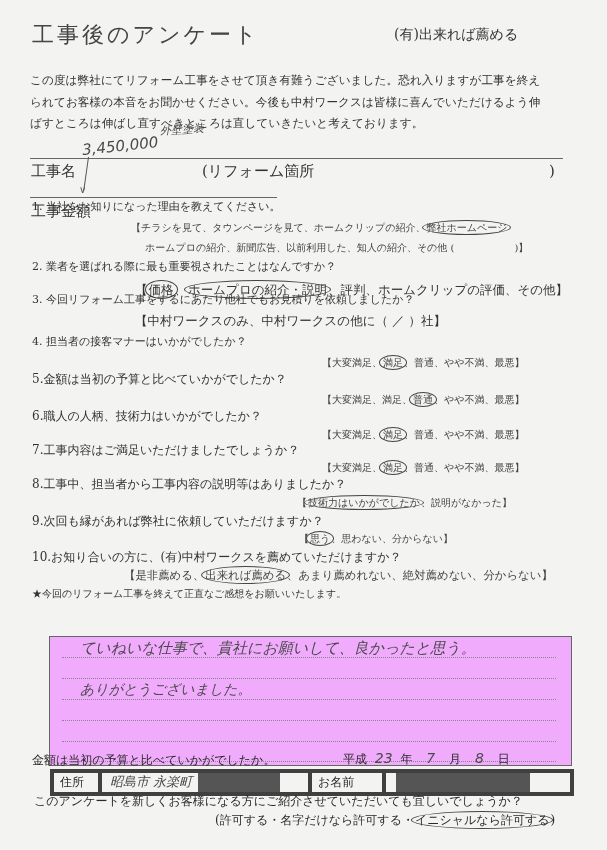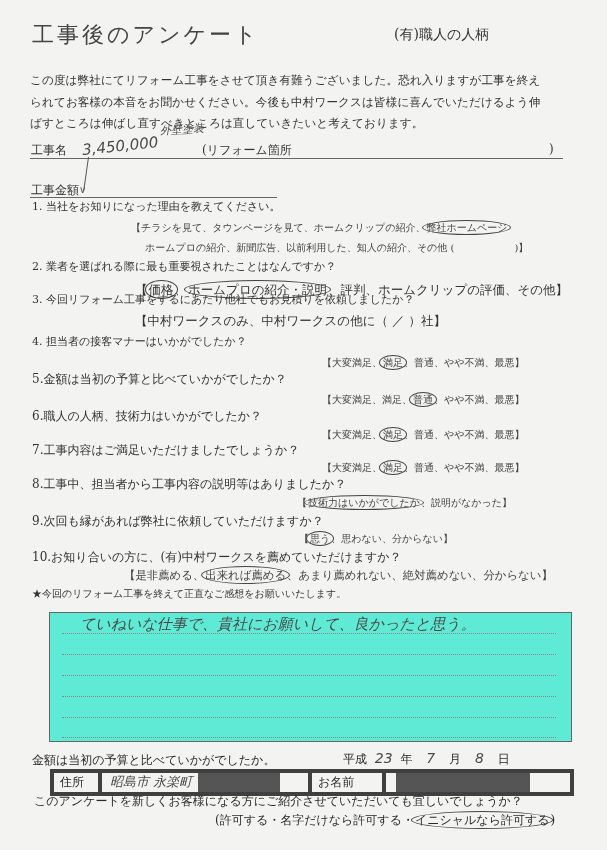--- a/index.html
+++ b/index.html
@@ -32,7 +32,7 @@
 <body>
 
 <div class="abs title">工事後のアンケート</div>
-<div class="abs company">(有)職人の人柄</div>
+<div class="abs company">(有)出来れば薦める</div>
 
 <div class="abs intro" style="top:73px">この度は弊社にてリフォーム工事をさせて頂き有難うございました。恐れ入りますが工事を終え</div>
 <div class="abs intro" style="top:95px">られてお客様の本音をお聞かせください。今後も中村ワークスは皆様に喜んでいただけるよう伸</div>

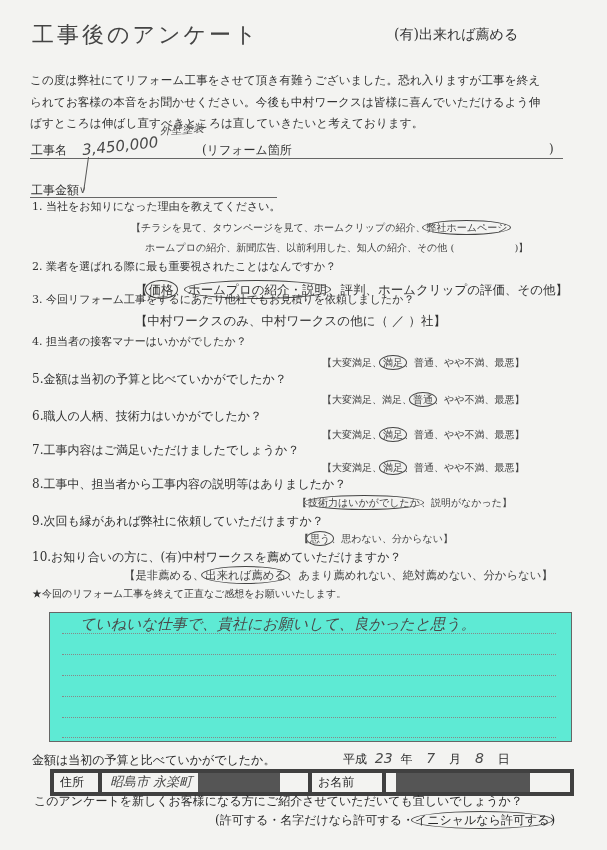--- a/index.html
+++ b/index.html
@@ -13,7 +13,7 @@
     .title { left: 32px; top: 20px; font-size: 22px; letter-spacing: 3px; color: #444; }
     .company { left: 394px; top: 26px; font-size: 14px; color: #333; }
     .intro { left: 30px; font-size: 11.6px; color: #333; letter-spacing: 0.1px; }
-    .label { font-size: 12px; color: #333; }
+    .label { font-size: 15px; color: #333; margin-top: 20px; }
     .uline { position: absolute; height: 1px; background: #666; }
     .hand { font-family: "DejaVu Sans", sans-serif; font-style: italic; color: #4a4a4a; }
     .q { left: 32px; font-size: 11px; color: #333; }

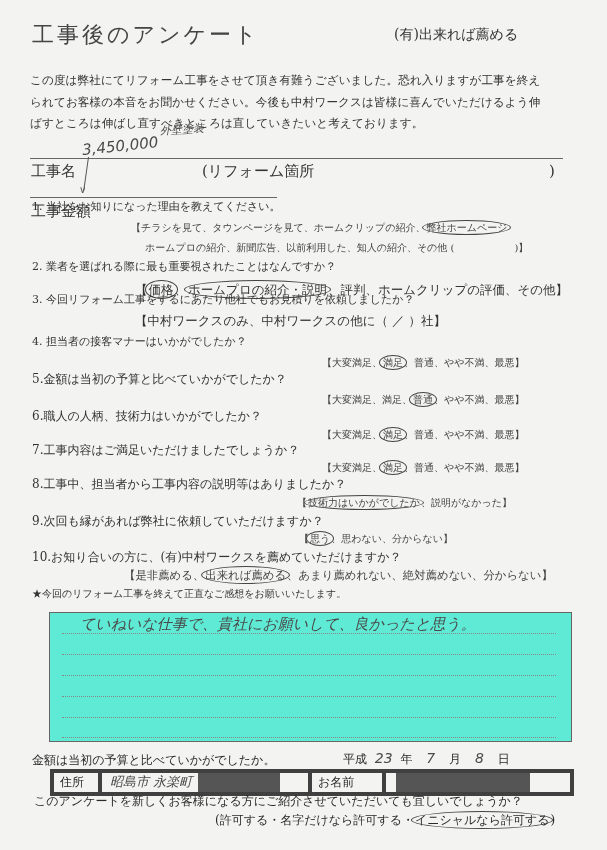--- a/index.html
+++ b/index.html
@@ -20,7 +20,7 @@
     .opt { font-size: 10px; color: #444; }
     .opt2 { font-size: 12.5px; color: #333; }
     .circ { border: 1px solid #444; border-radius: 50%; padding: 1px 3px; margin: -2px -3px; }
-    .box { position: absolute; left: 49px; top: 612px; width: 521px; height: 128px; border: 1px solid #666; background: #5eead4; }
+    .box { position: absolute; left: 49px; top: 636px; width: 521px; height: 128px; border: 1px solid #666; background: #f0abfc; }
     .dot { position: absolute; left: 12px; width: 494px; height: 0; border-top: 1px dotted #888; }
     .cline { position: absolute; left: 30px; font-size: 14px; }
     table.info { position: absolute; left: 50px; top: 769px; width: 524px; height: 21px; border-collapse: collapse; font-size: 12px; }

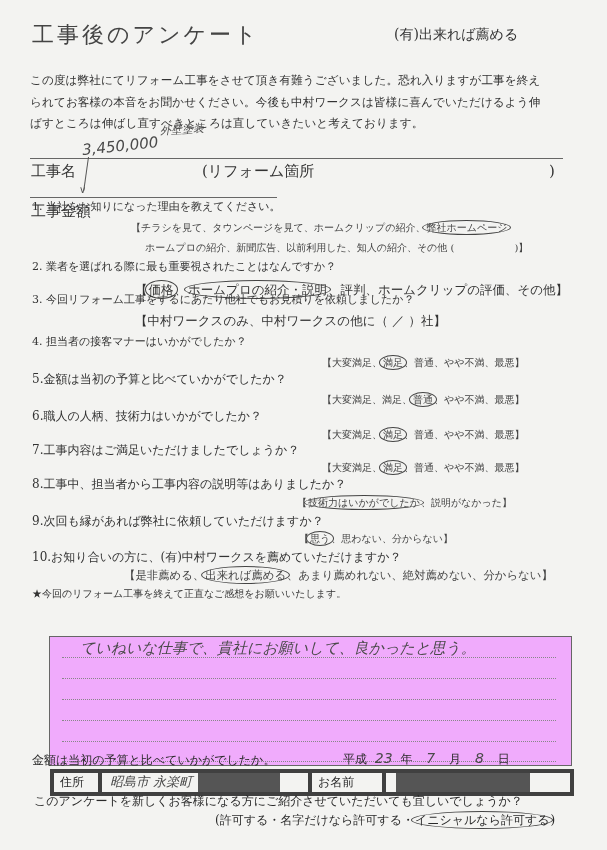--- a/index.html
+++ b/index.html
@@ -109,6 +109,7 @@
   <div class="dot" style="top:104px"></div>
   <div class="dot" style="top:124px"></div>
   <div class="cline hand" style="top:2px; font-size:15px">ていねいな仕事で、貴社にお願いして、良かったと思う。</div>
+  <div class="cline hand" style="top:44px; font-size:14px">ありがとうございました。</div>
 </div>
 
 <div class="abs" style="left:32px; top:752px; font-size:12px">金額は当初の予算と比べていかがでしたか。</div>

